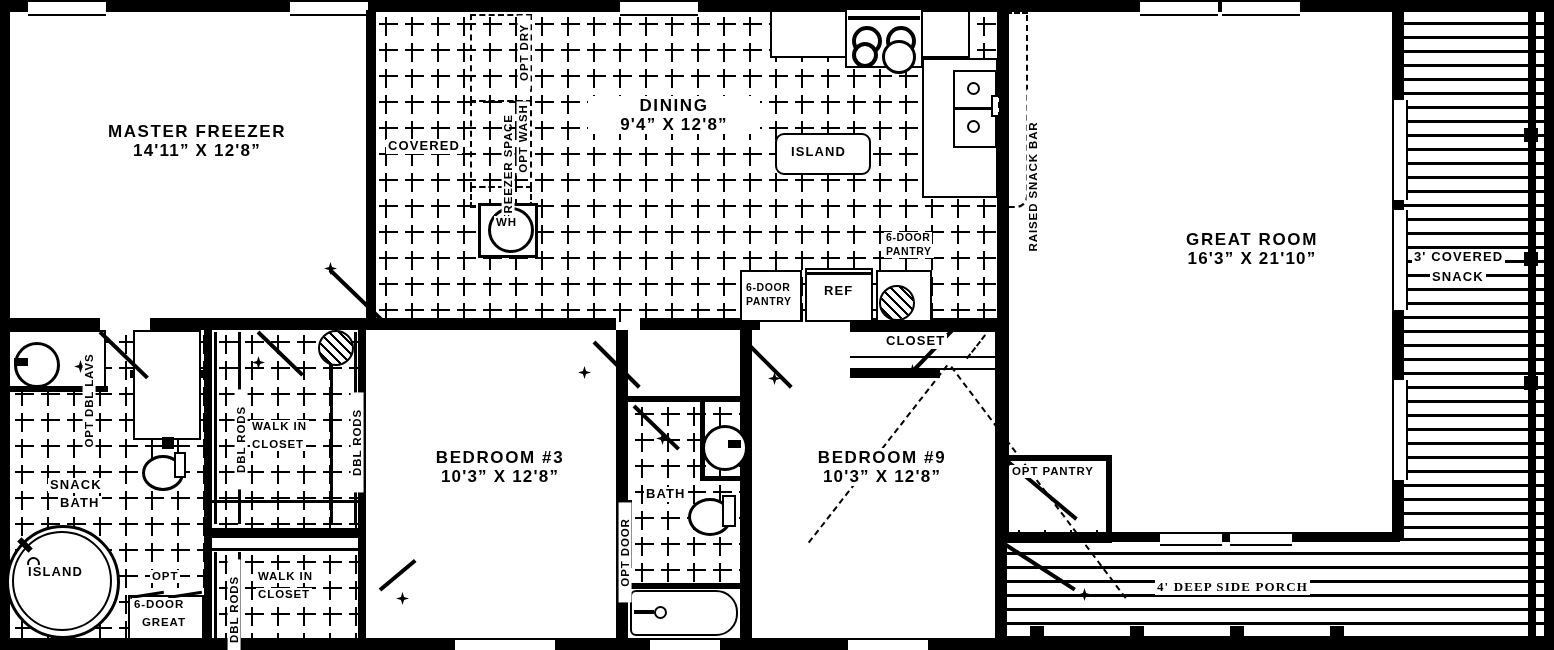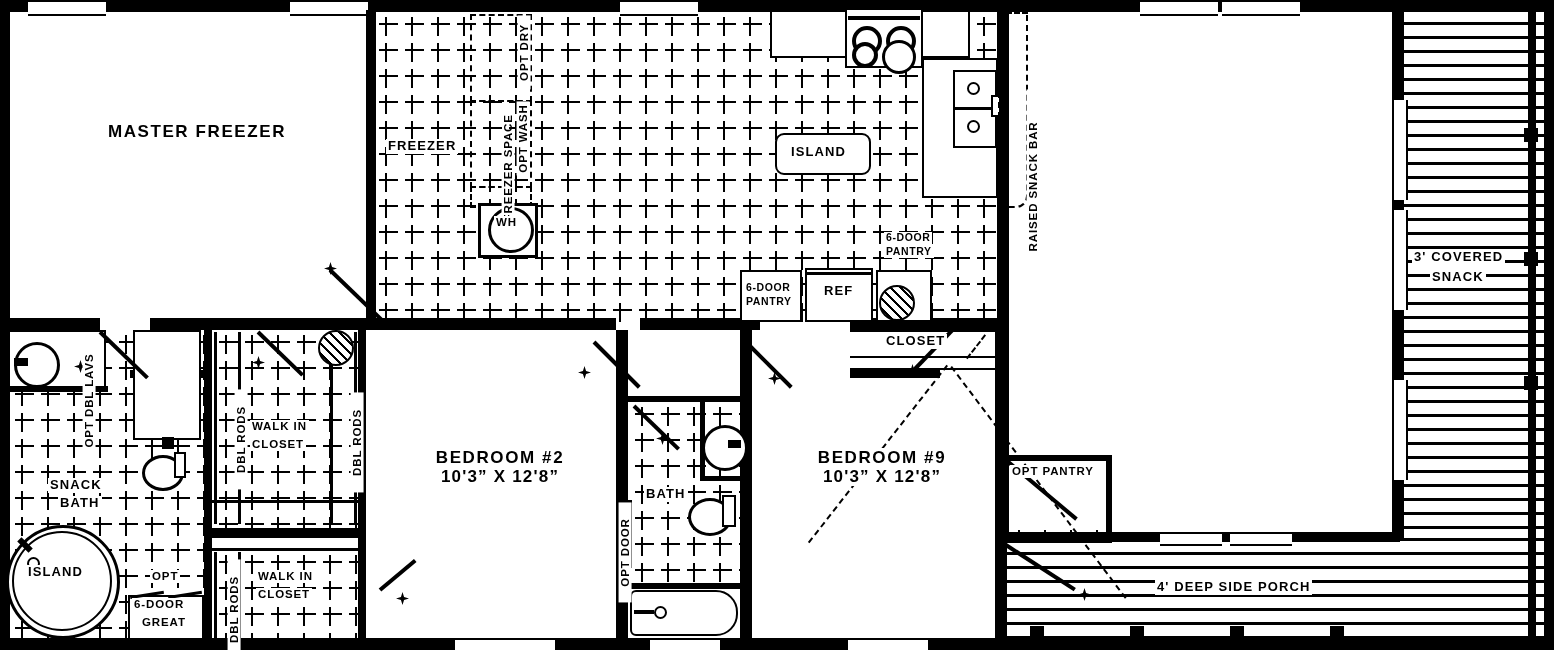--- a/index.html
+++ b/index.html
@@ -253,6 +253,10 @@
 
   <div class="lbl xs" style="left:494px;top:216px;">WH</div>
 
+  <div class="lbl rm" style="left:588px;top:96px;width:168px;">
+    <span>DINING</span>
+    <span class="d">9'4” X 12'8”</span>
+  </div>
 
   <div class="lbl sm" style="left:789px;top:145px;">ISLAND</div>
 

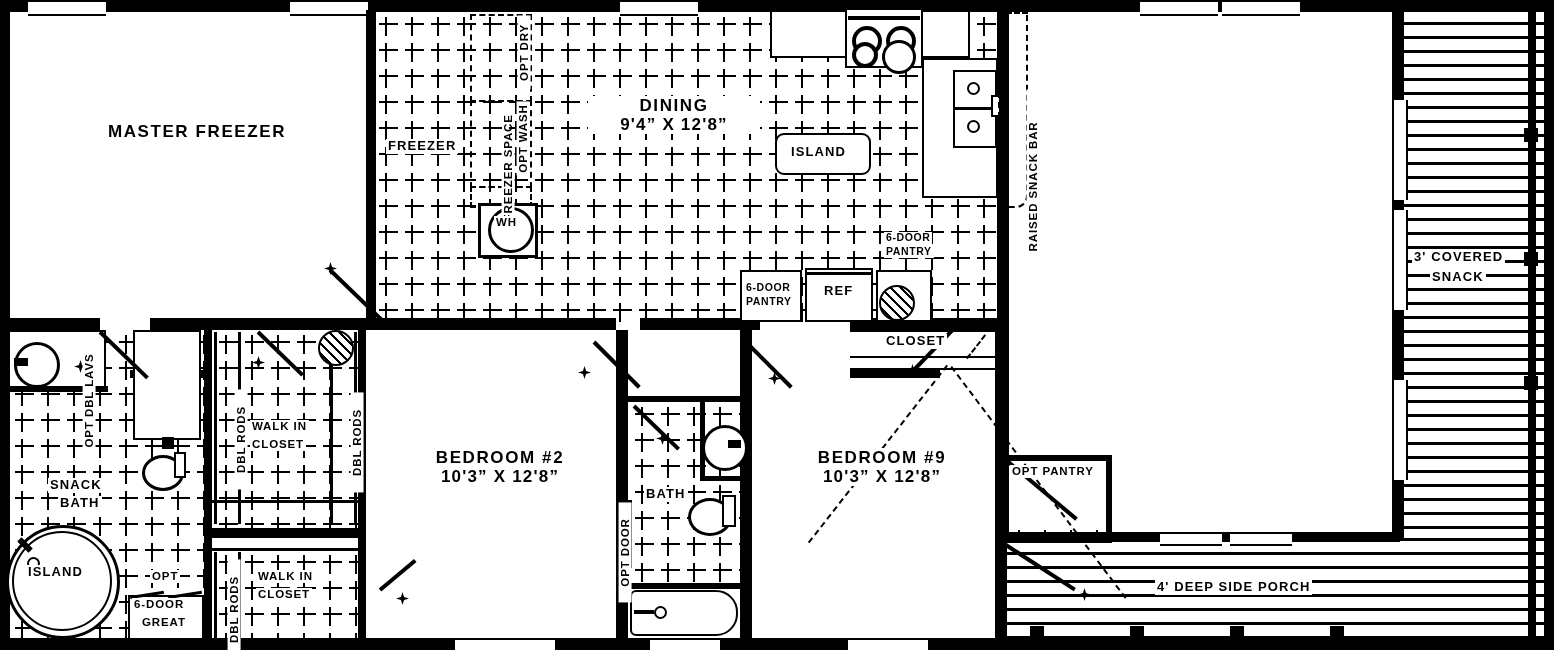--- a/index.html
+++ b/index.html
@@ -243,6 +243,7 @@
 
   <div class="lbl rm" style="left:85px;top:122px;width:220px;">
     <span>MASTER FREEZER</span>
+    <span class="d">14'11” X 12'8”</span>
   </div>
 
   <div class="lbl sm" style="left:386px;top:139px;">FREEZER</div>

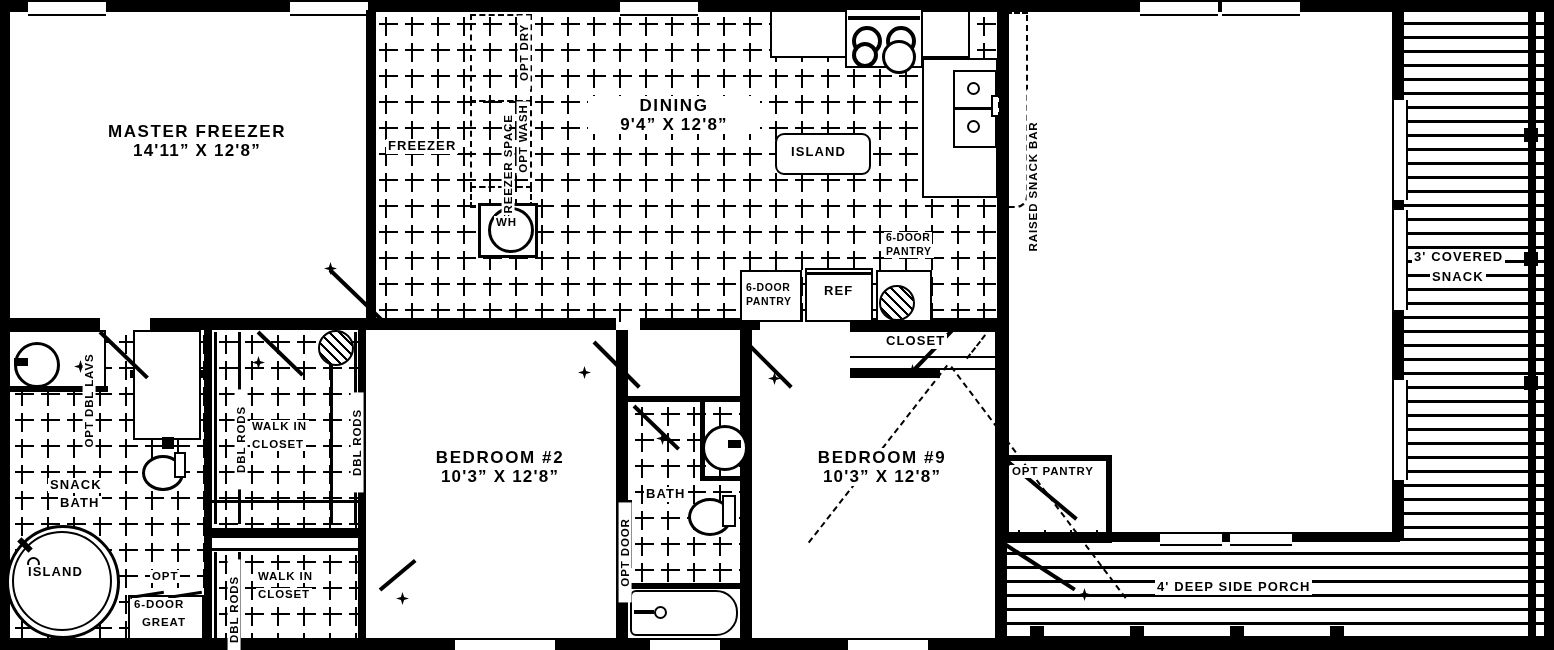--- a/index.html
+++ b/index.html
@@ -246,7 +246,7 @@
     <span class="d">14'11” X 12'8”</span>
   </div>
 
-  <div class="lbl sm" style="left:386px;top:139px;">FREEZER</div>
+  <div class="lbl sm" style="left:386px;top:139px;">COVERED</div>
 
   <div class="lbl xs vt" style="left:487px;top:22px;width:70px;transform:rotate(-90deg) translate(-24px,0);">OPT DRY</div>
   <div class="lbl xs vt" style="left:486px;top:108px;width:70px;transform:rotate(-90deg) translate(-24px,0);">OPT WASH</div>

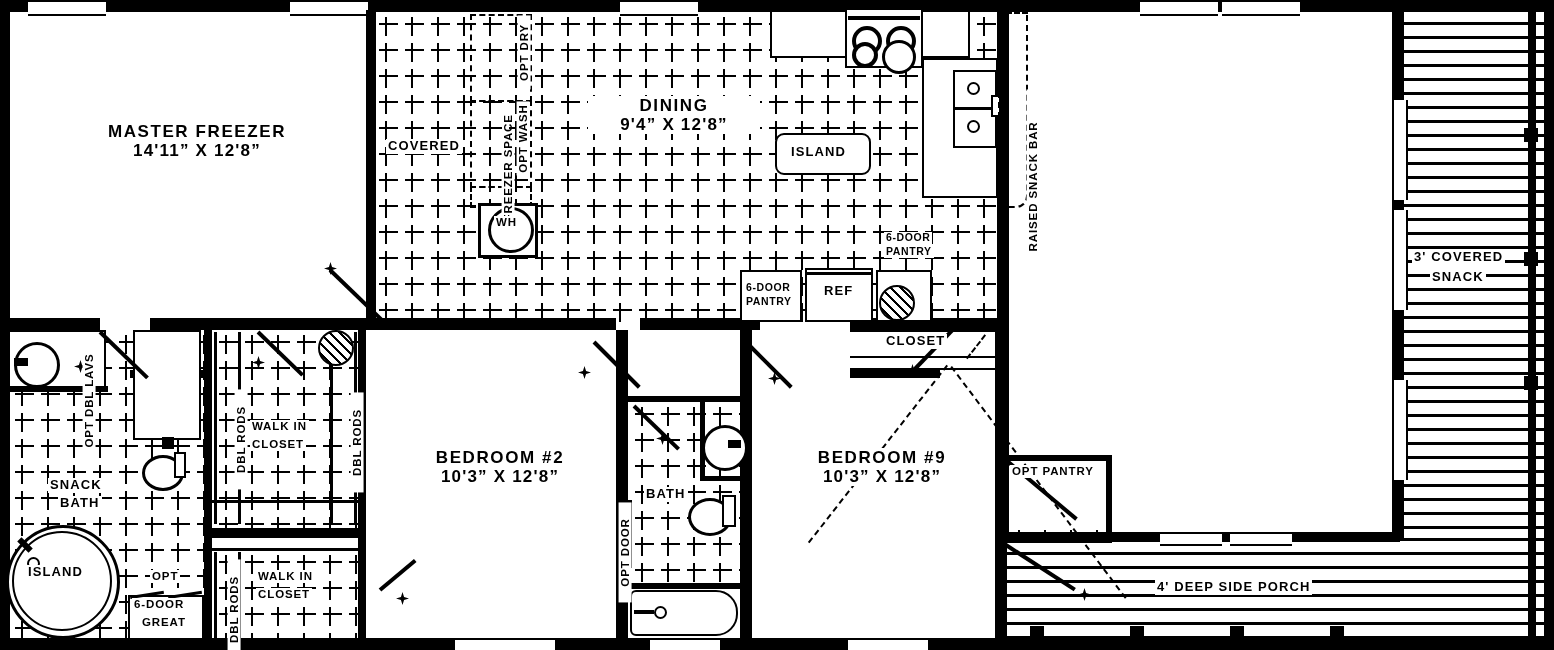--- a/index.html
+++ b/index.html
@@ -269,6 +269,10 @@
   <div class="lbl xxs" style="left:744px;top:296px;">PANTRY</div>
   <div class="lbl sm" style="left:822px;top:284px;">REF</div>
 
+  <div class="lbl rm" style="left:1135px;top:230px;width:230px;">
+    <span>GREAT ROOM</span>
+    <span class="d">16'3” X 21'10”</span>
+  </div>
 
   <div class="lbl sm" style="left:1412px;top:250px;">3' COVERED</div>
   <div class="lbl sm" style="left:1430px;top:270px;">SNACK</div>

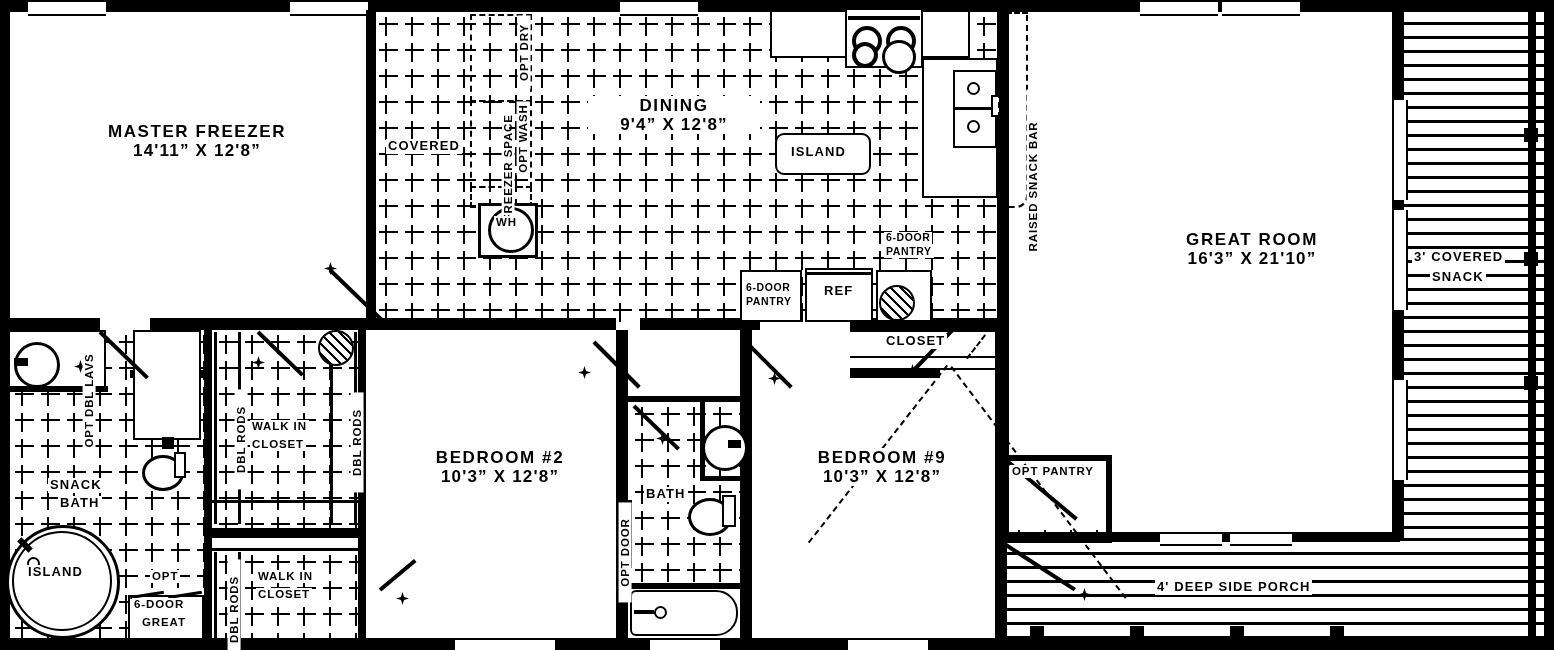--- a/index.html
+++ b/index.html
@@ -298,7 +298,7 @@
   <div class="lbl xs" style="left:256px;top:588px;">CLOSET</div>
 
   <div class="lbl rm" style="left:418px;top:448px;width:160px;">
-    <span>BEDROOM #2</span>
+    <span>BEDROOM #3</span>
     <span class="d">10'3” X 12'8”</span>
   </div>
 

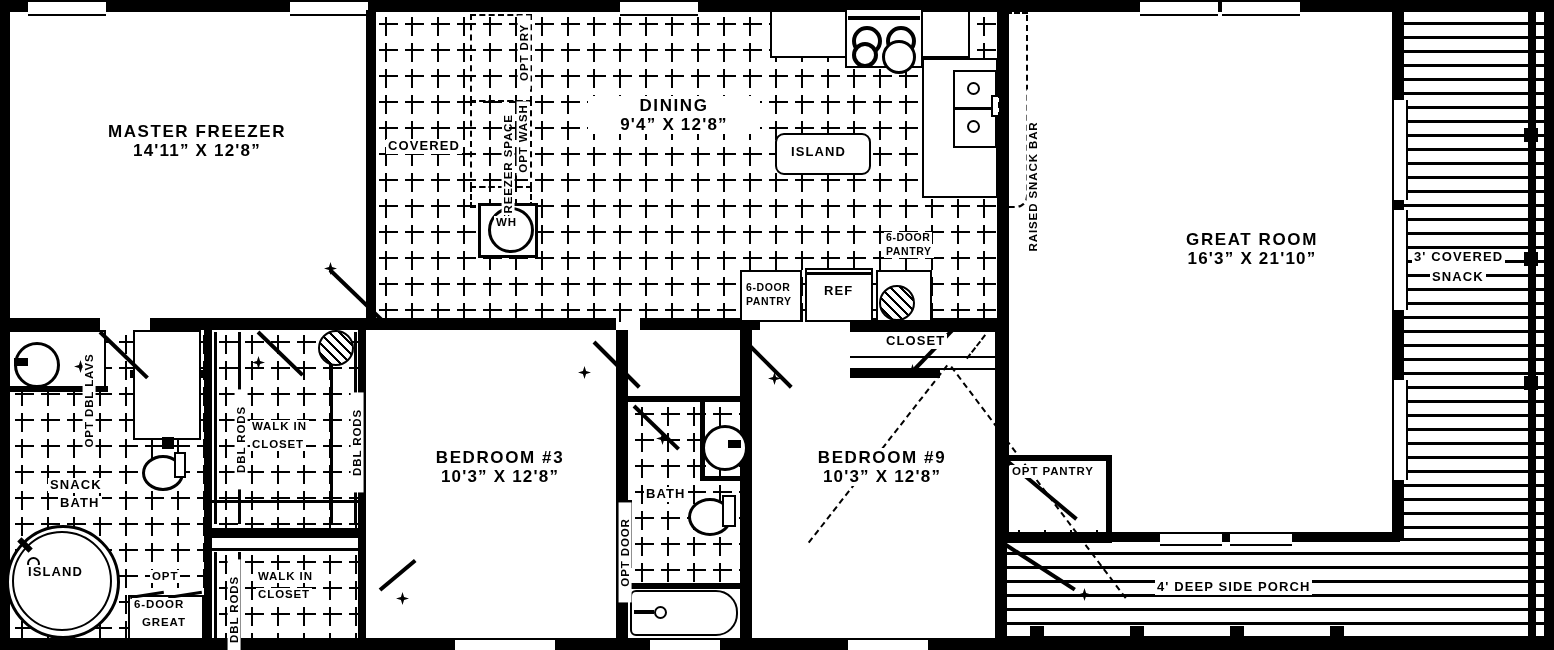--- a/index.html
+++ b/index.html
@@ -315,7 +315,7 @@
 
   <div class="lbl xs" style="left:1010px;top:465px;">OPT PANTRY</div>
 
-  <div class="lbl sm" style="left:1155px;top:580px;">4' DEEP SIDE PORCH</div>
+  <div class="lbl sm" style="left:1155px;top:580px;font-family:Liberation Serif, serif;">4' DEEP SIDE PORCH</div>
 
 </div>
 

